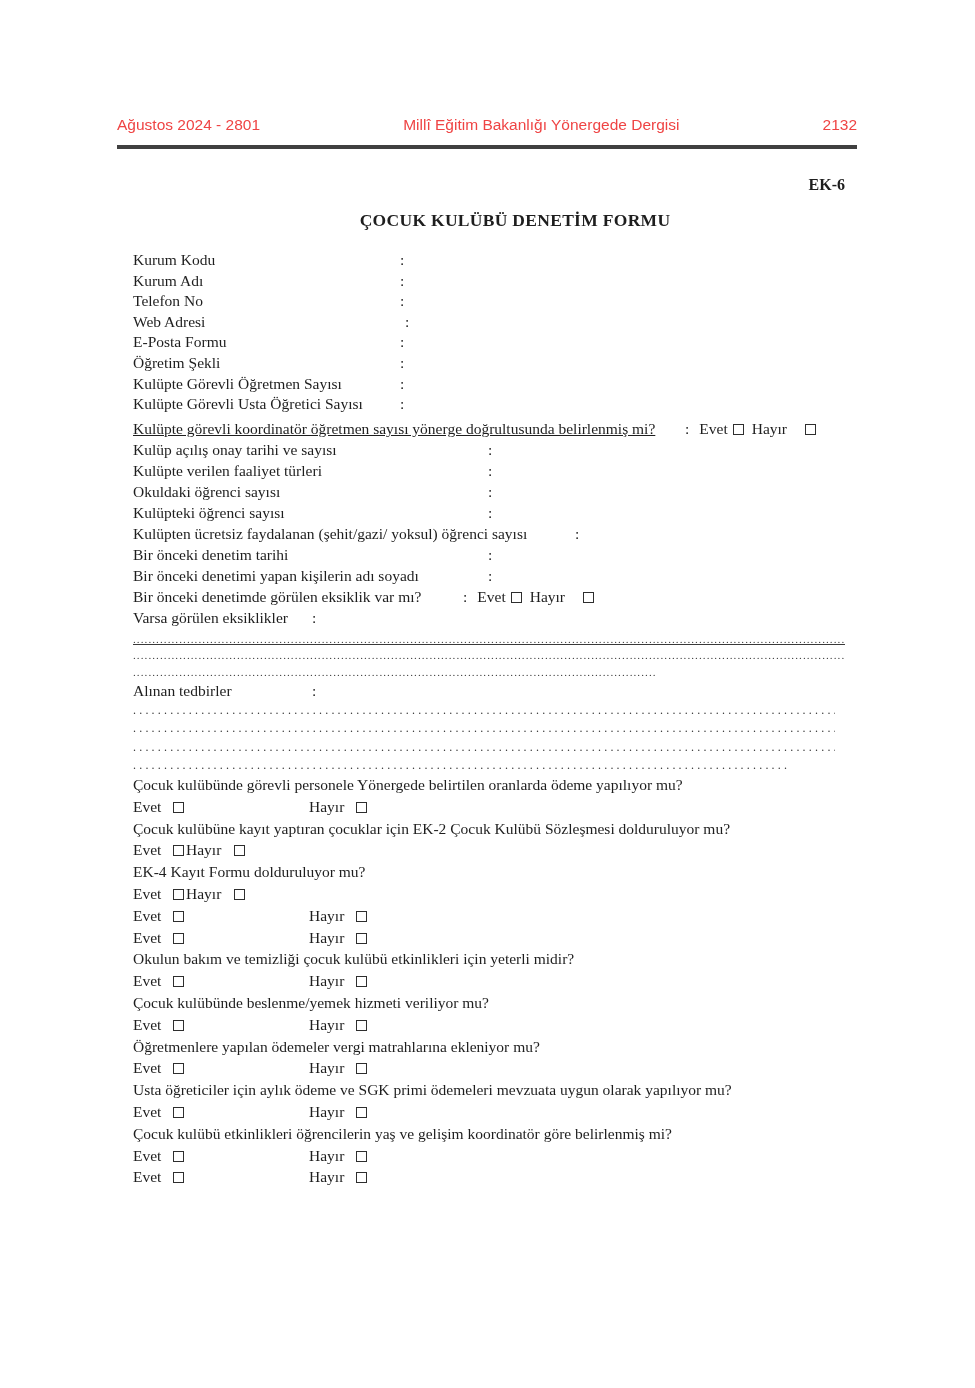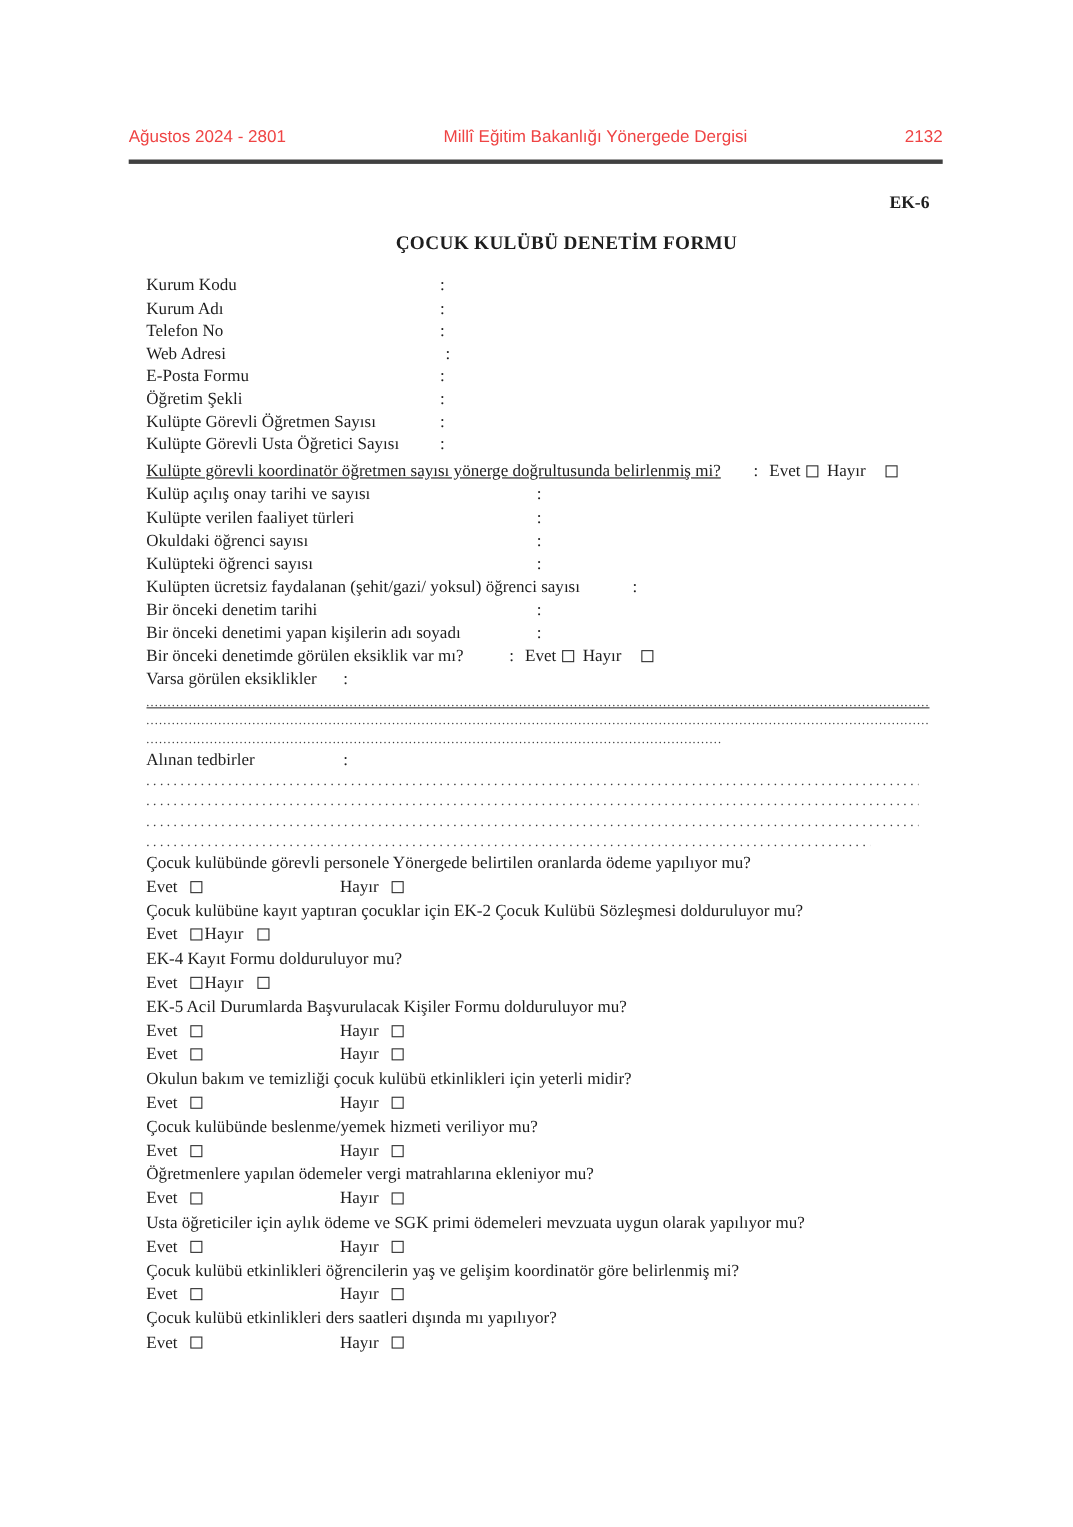--- a/index.html
+++ b/index.html
@@ -167,7 +167,6 @@
         <span class="a-yes">Evet</span><span class="cb"></span><span class="a-no-c">Hayır</span><span class="cb"></span>
       </div>
 
-      <div class="frow qa"><span>EK-5 Acil Durumlarda Başvurulacak Kişiler Formu dolduruluyor mu?</span></div>
       <div class="frow qa">
         <span class="a-yes">Evet</span><span class="cb"></span><span class="a-no-w">Hayır</span><span class="cb"></span>
       </div>

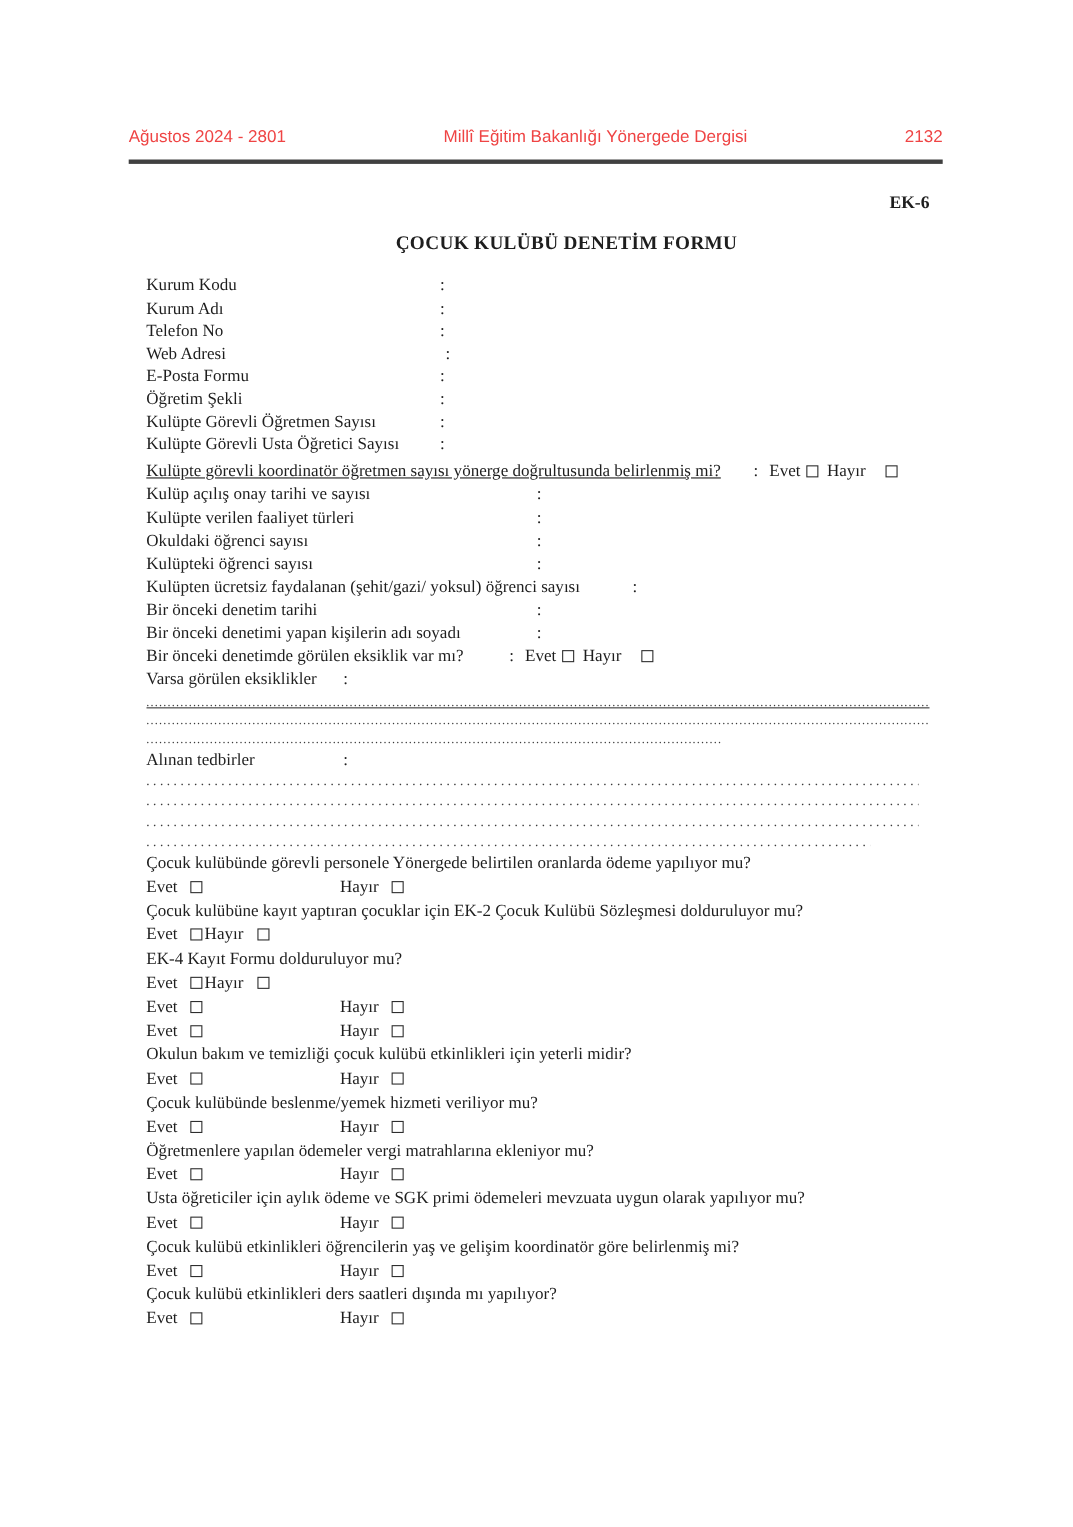--- a/index.html
+++ b/index.html
@@ -200,7 +200,6 @@
         <span class="a-yes">Evet</span><span class="cb"></span><span class="a-no-w">Hayır</span><span class="cb"></span>
       </div>
 
-      <div class="frow qa"><span>Çocuk kulübü etkinlikleri ders saatleri dışında mı yapılıyor?</span></div>
       <div class="frow qa">
         <span class="a-yes">Evet</span><span class="cb"></span><span class="a-no-w">Hayır</span><span class="cb"></span>
       </div>

